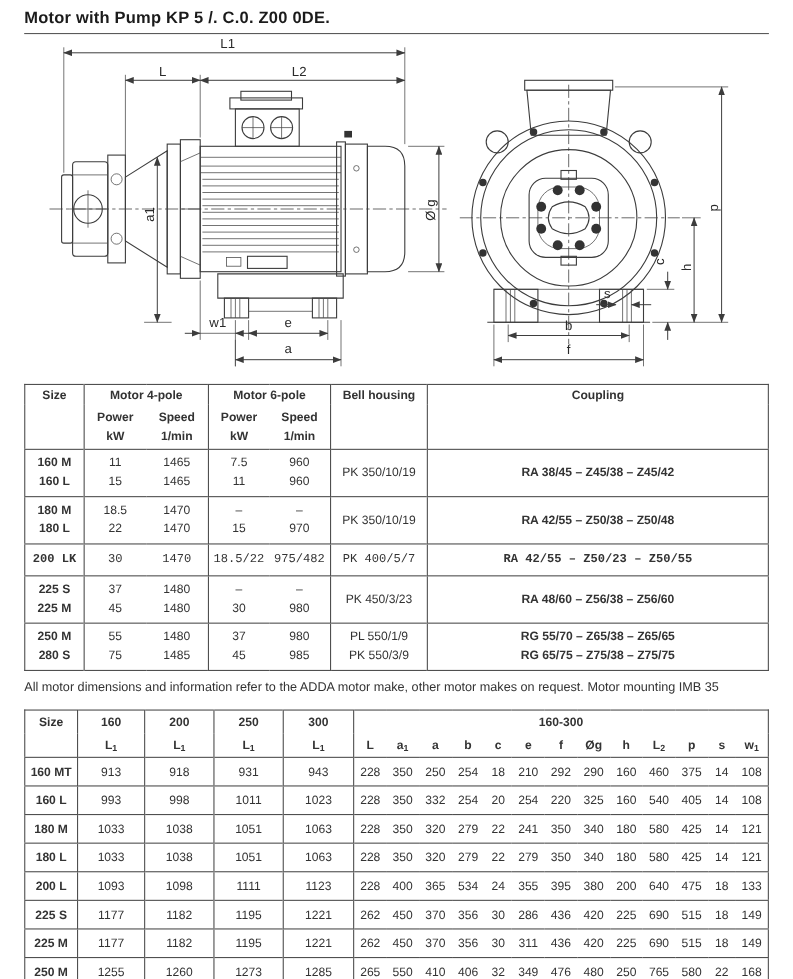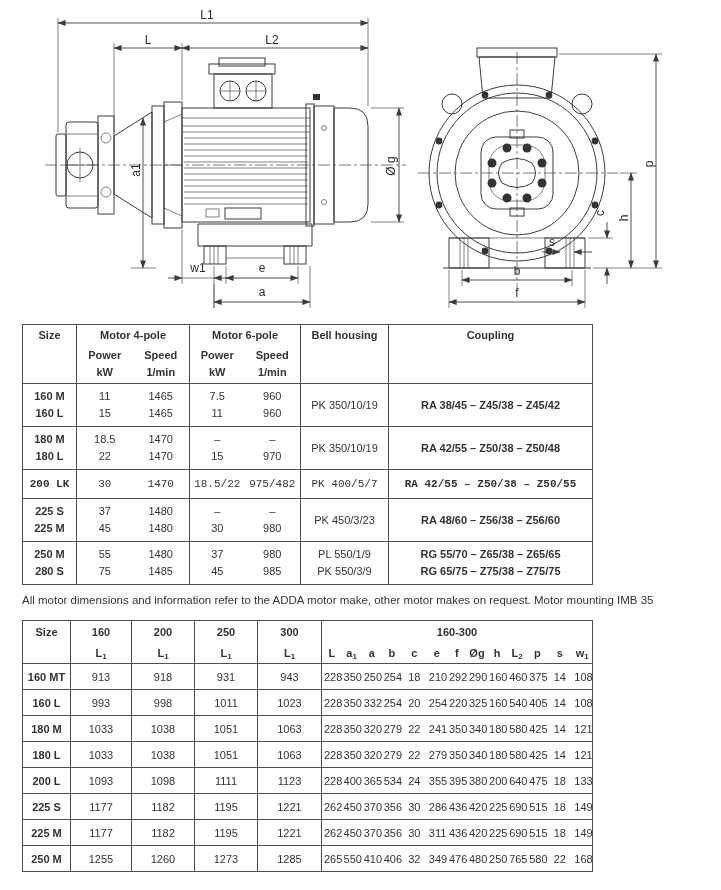--- a/index.html
+++ b/index.html
@@ -36,6 +36,7 @@
 
 <div class="page">
 
+  <h1>Motor with Pump KP 5 /. C.0. Z00 0DE.</h1>
 
   <figure>
     <svg width="721" height="308" viewBox="0 0 721 308">

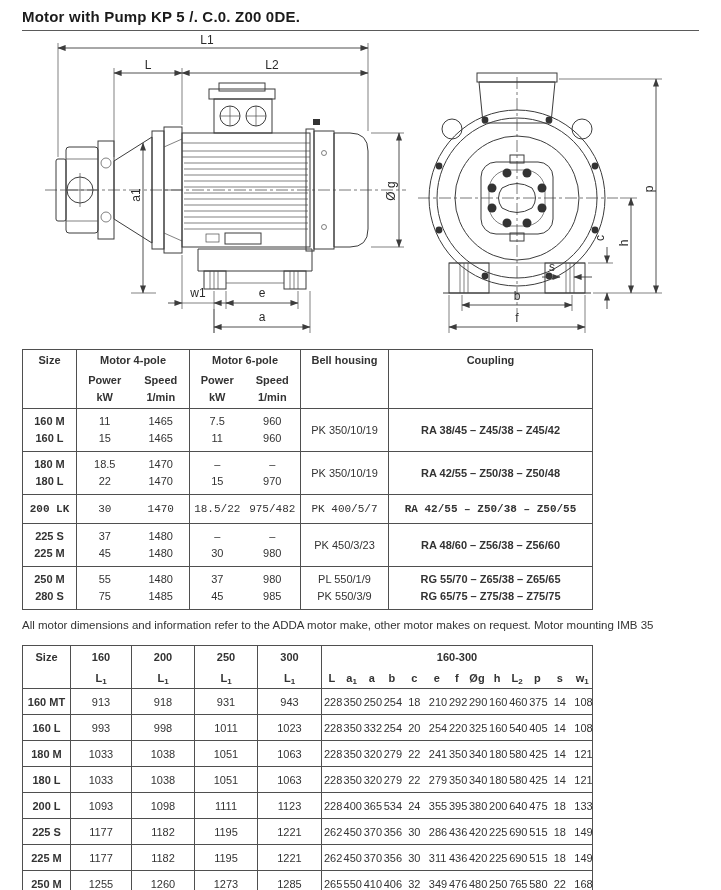--- a/index.html
+++ b/index.html
@@ -14,7 +14,7 @@
   .dim{stroke:#3c3c3c;stroke-width:.9;fill:none;}
   .cl{stroke:#555;stroke-width:.8;fill:none;stroke-dasharray:12 3 3 3;}
   .fill{fill:#333;stroke:none;}
-  table{border-collapse:collapse;width:571px;table-layout:fixed;font-size:11px;color:#333;}
+  table{border-collapse:collapse;width:677px;table-layout:fixed;font-size:11px;color:#333;}
   .t1{margin-top:10px;}
   .t2{margin-top:6px;}
   th,td{padding:2px 2px;text-align:center;vertical-align:middle;font-weight:normal;}

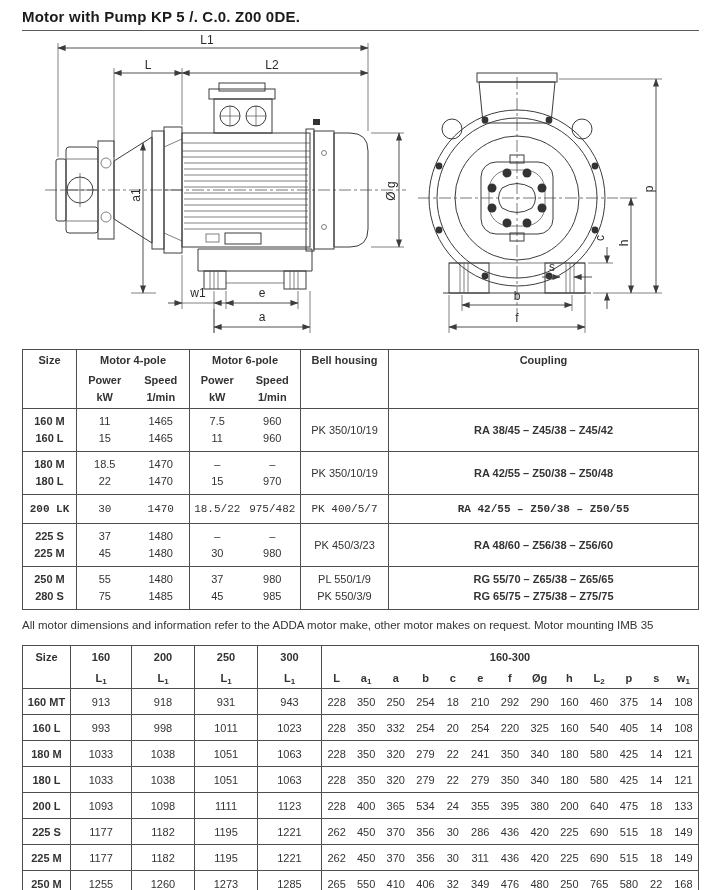--- a/index.html
+++ b/index.html
@@ -341,7 +341,7 @@
             <div class="cellline">PK 400/5/7</div>
           </td>
           <td class="bl b">
-            <div class="cellline">RA 42/55 – Z50/38 – Z50/55</div>
+            <div class="cellline">RA 42/55 – Z50/23 – Z50/55</div>
           </td>
         </tr>
         <tr class="bt">

